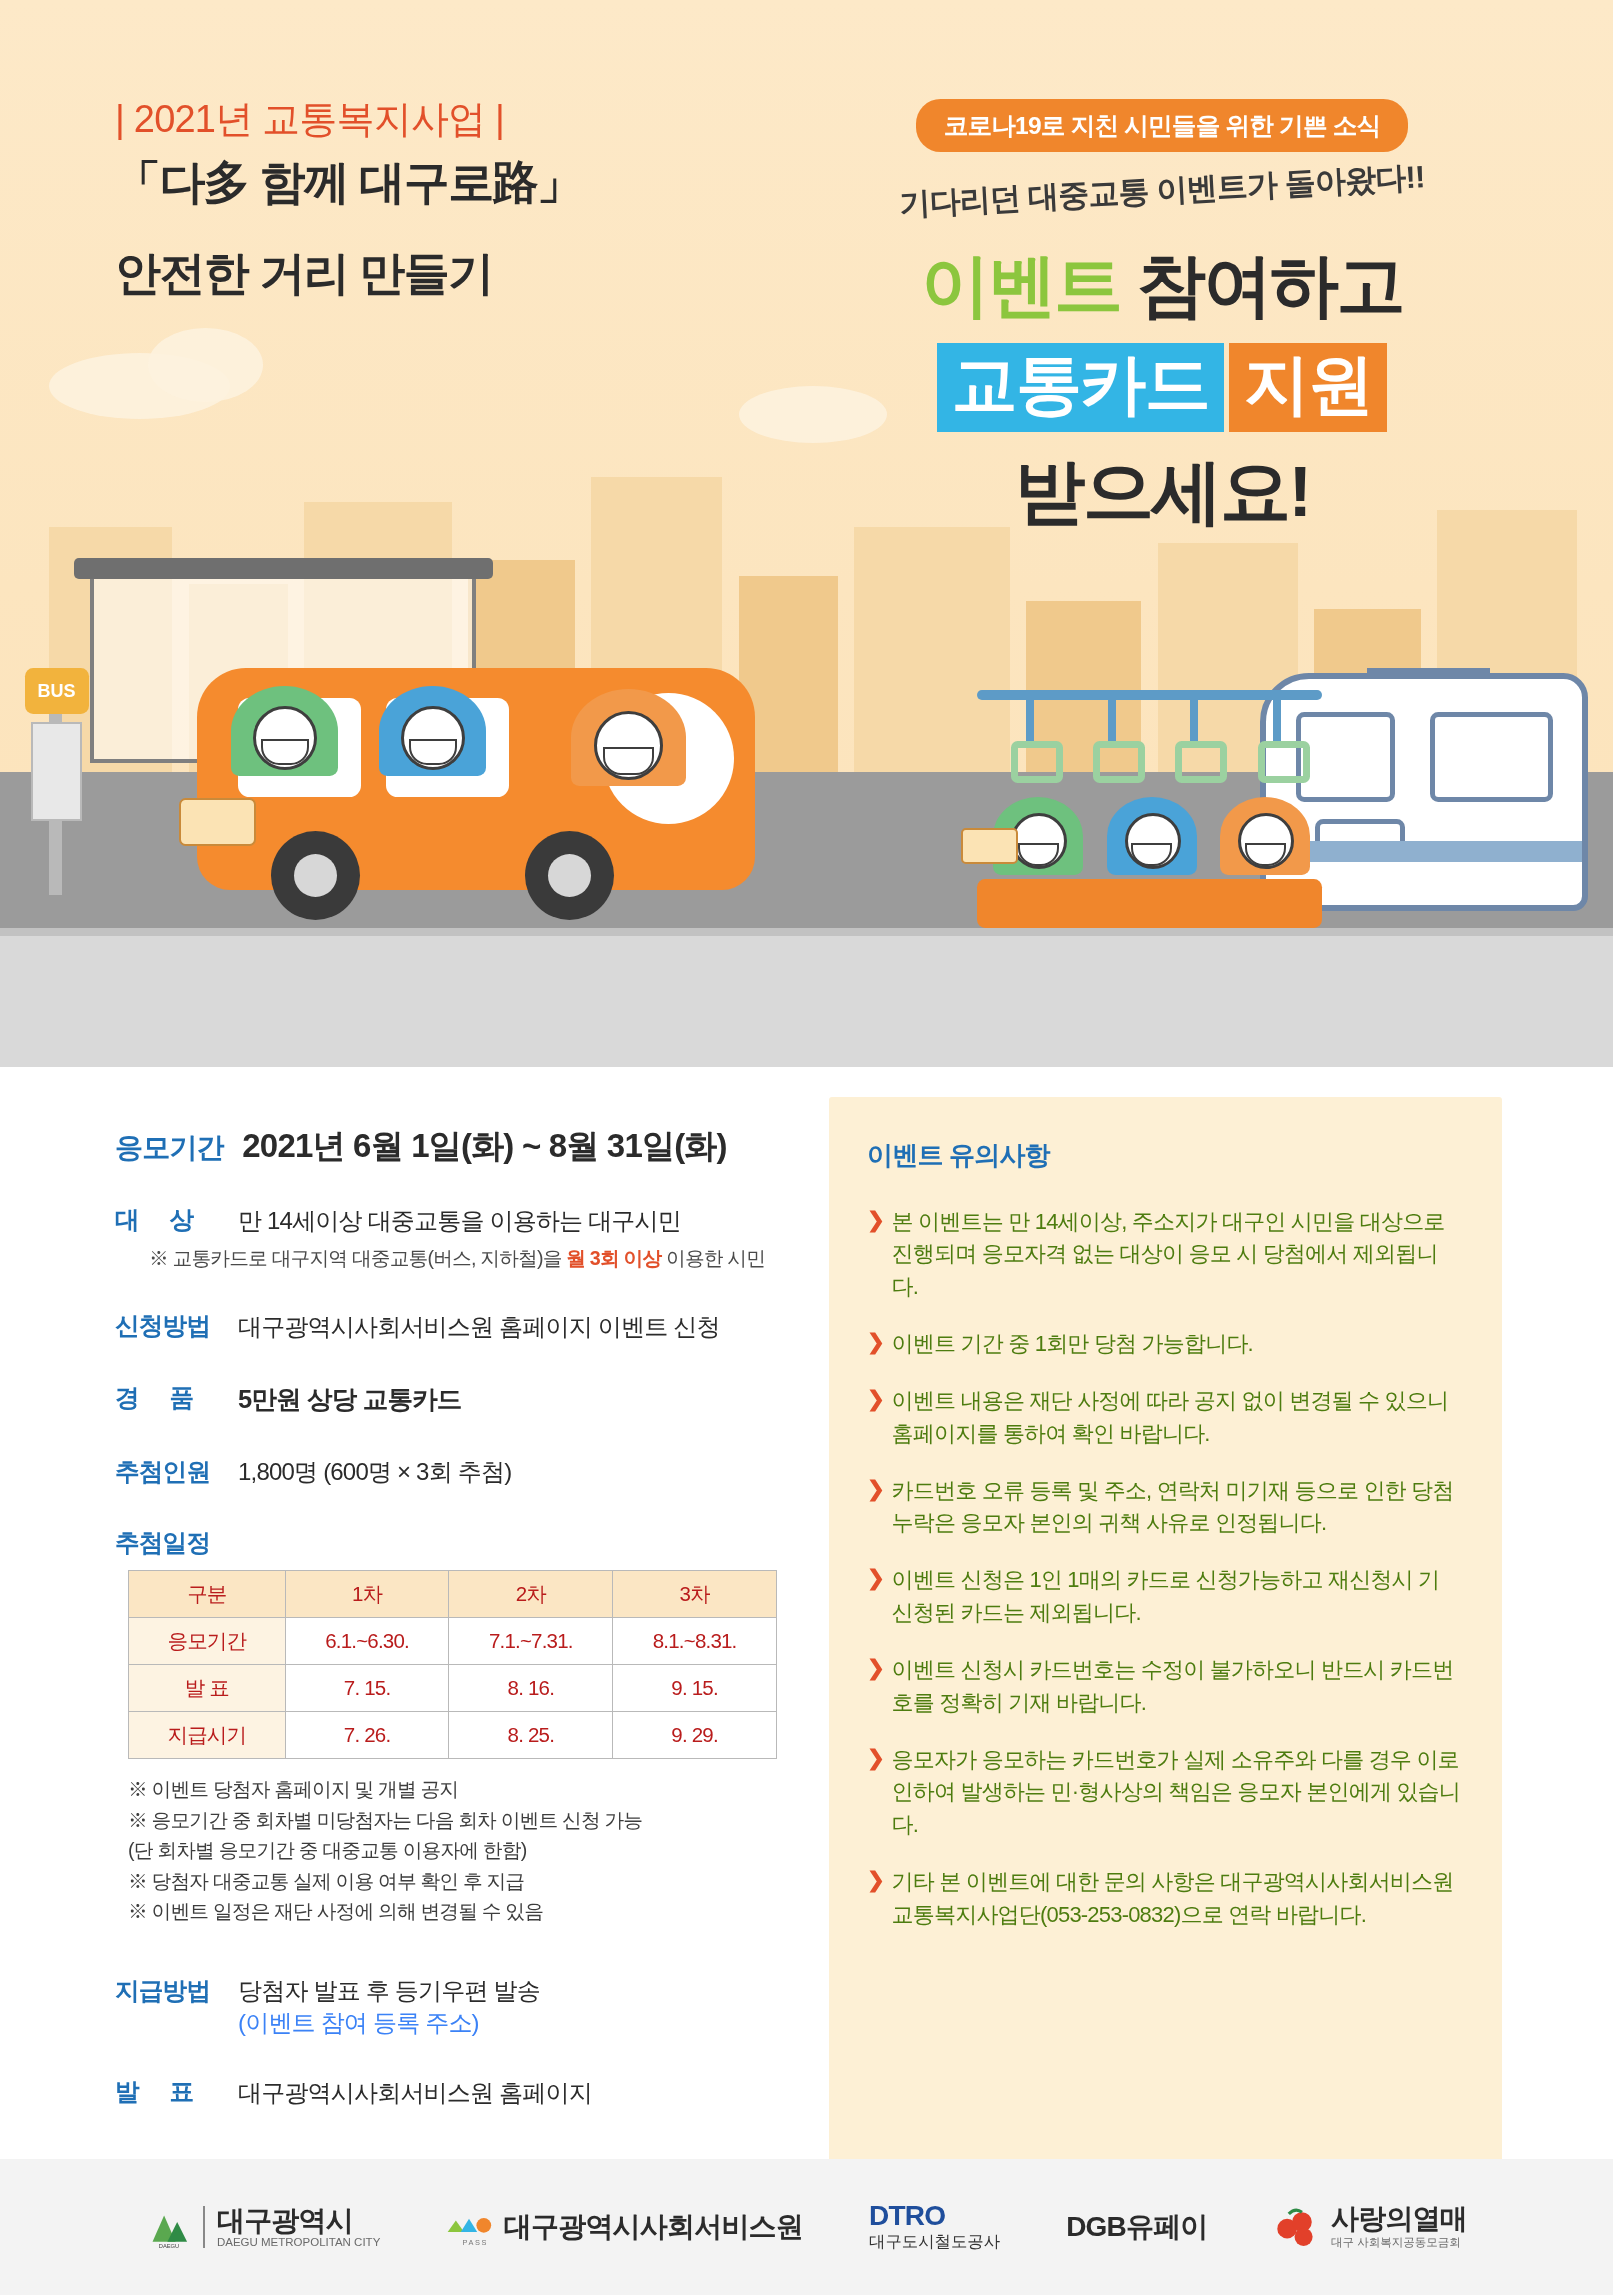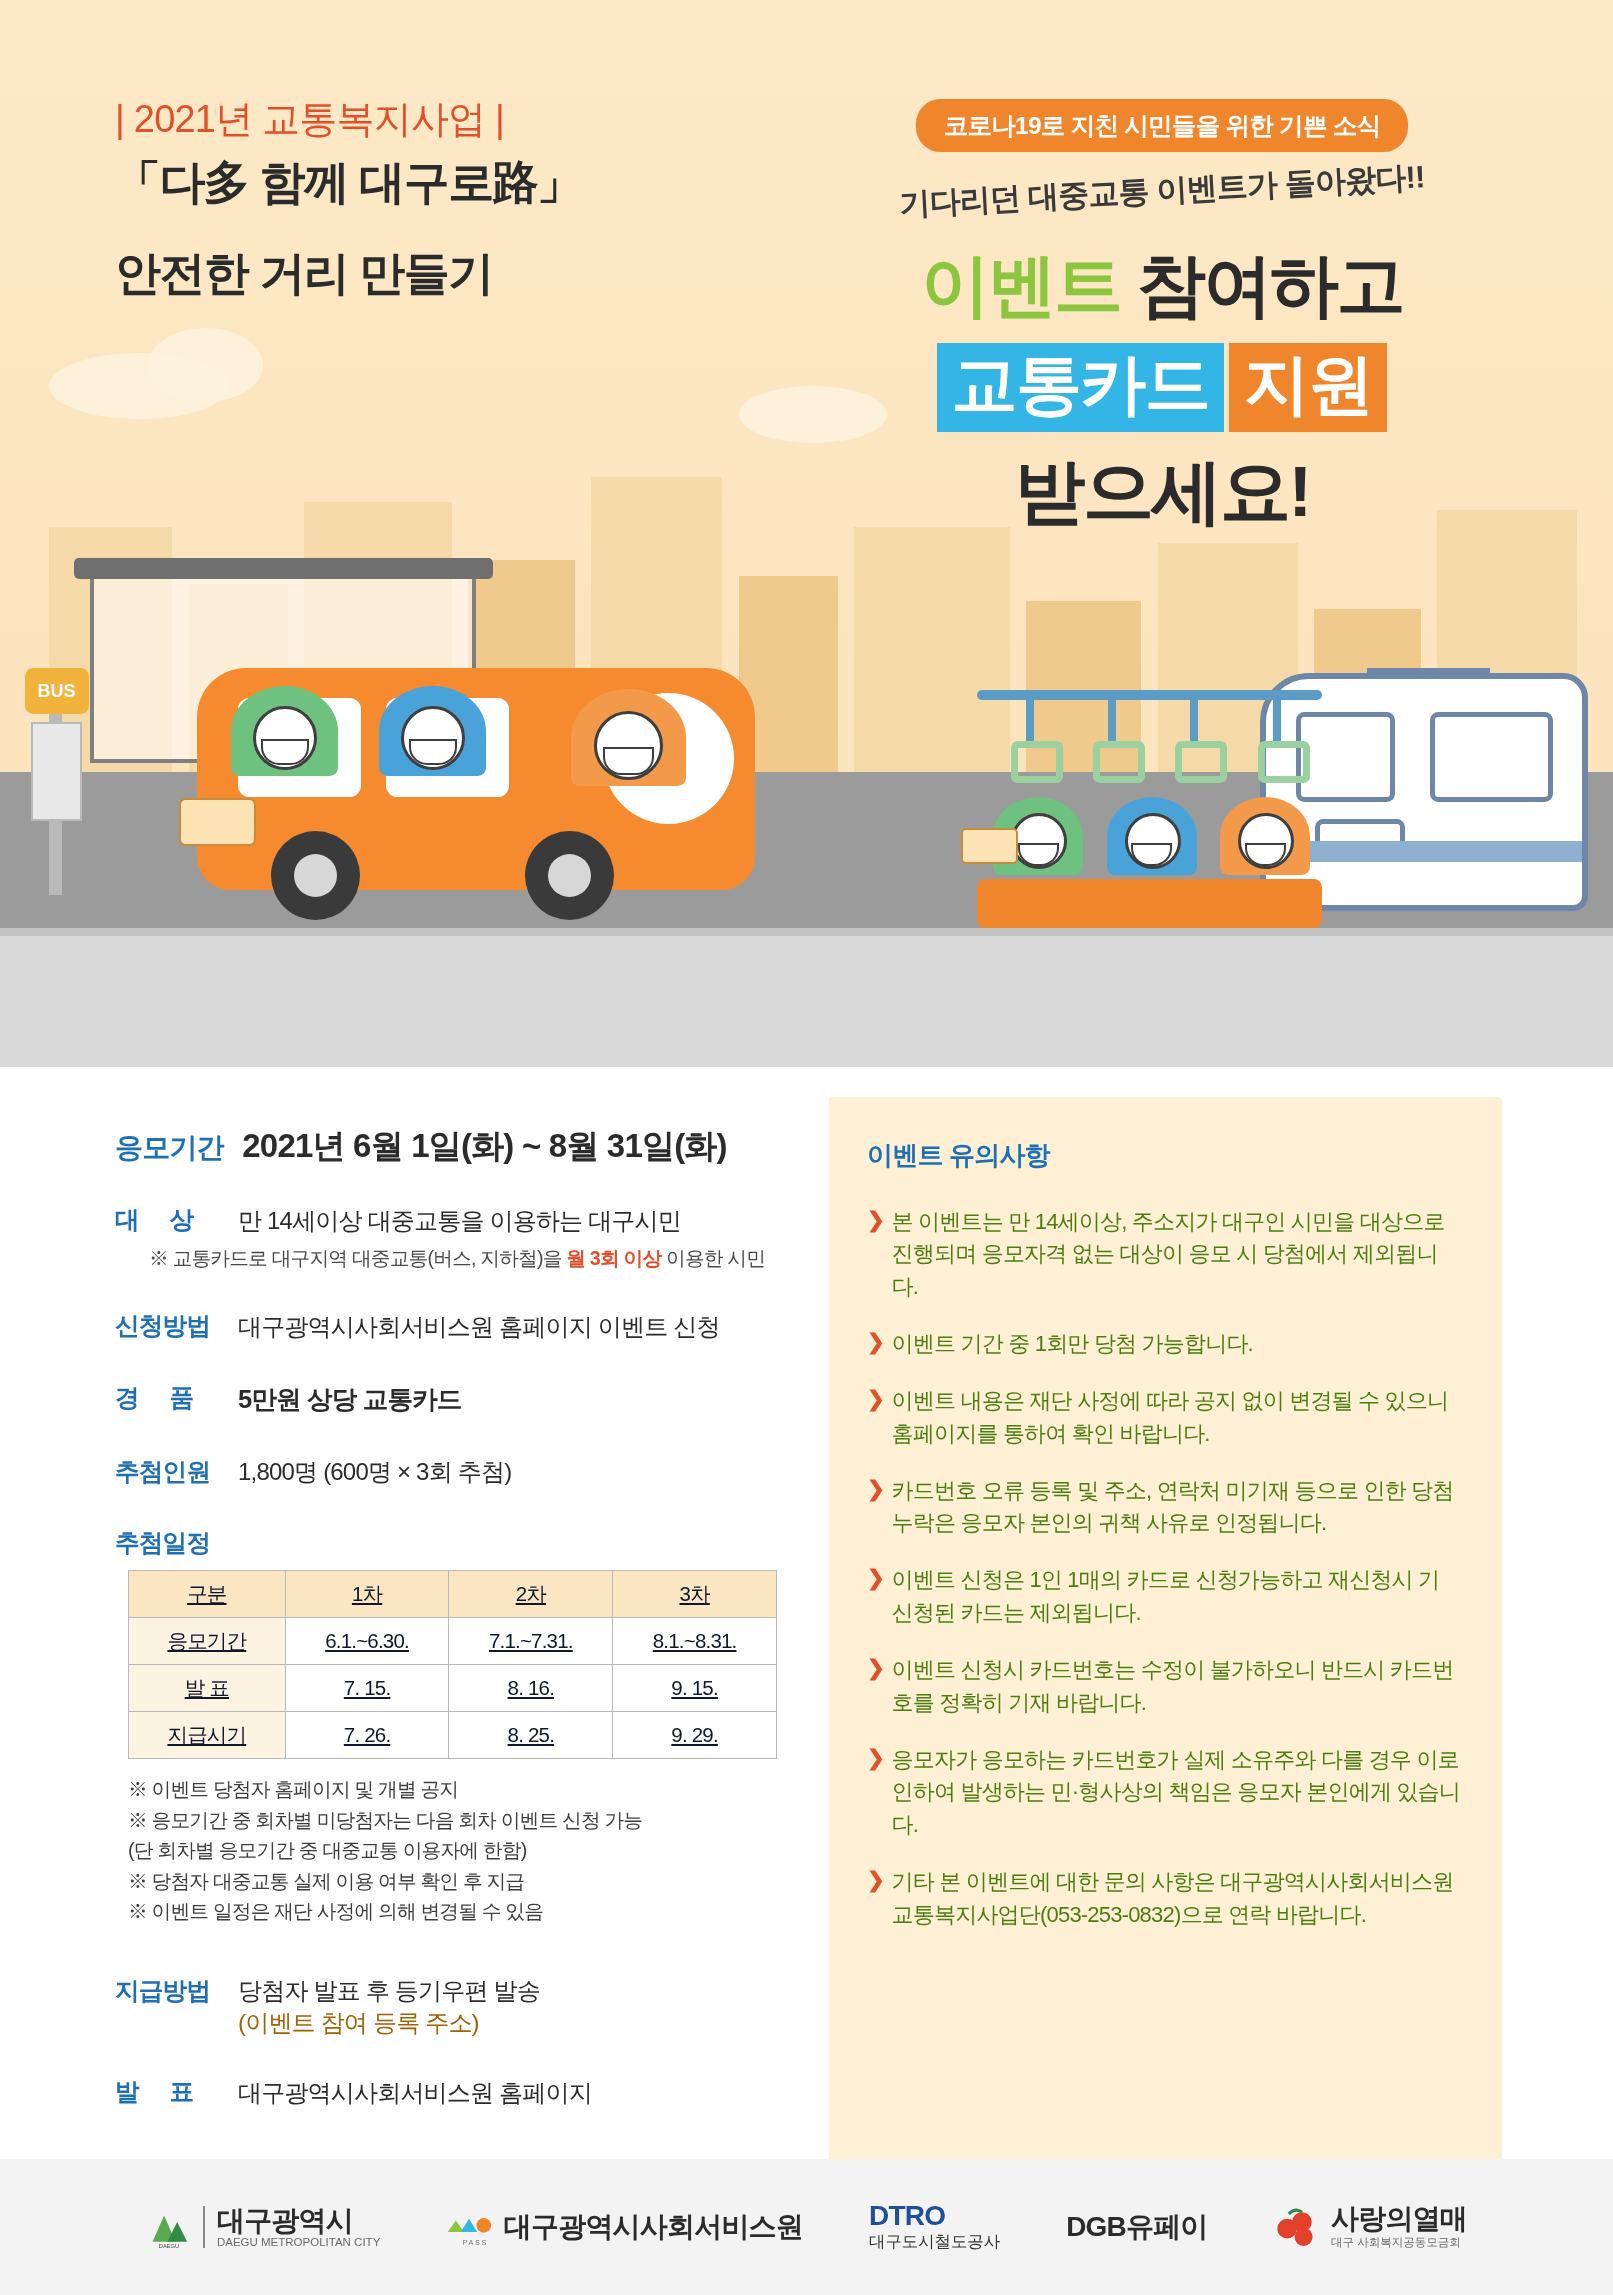--- a/index.html
+++ b/index.html
@@ -423,9 +423,8 @@
     font-size: 20.5px;
     text-align: center;
     padding: 9px 15px;
-    color: #0f172a;
-    letter-spacing: -0.8px;
-    text-decoration: underline;
+    color: #b91c1c;
+    letter-spacing: -0.8px;
   }
   table.sched th {
     background: #fbe6c4;

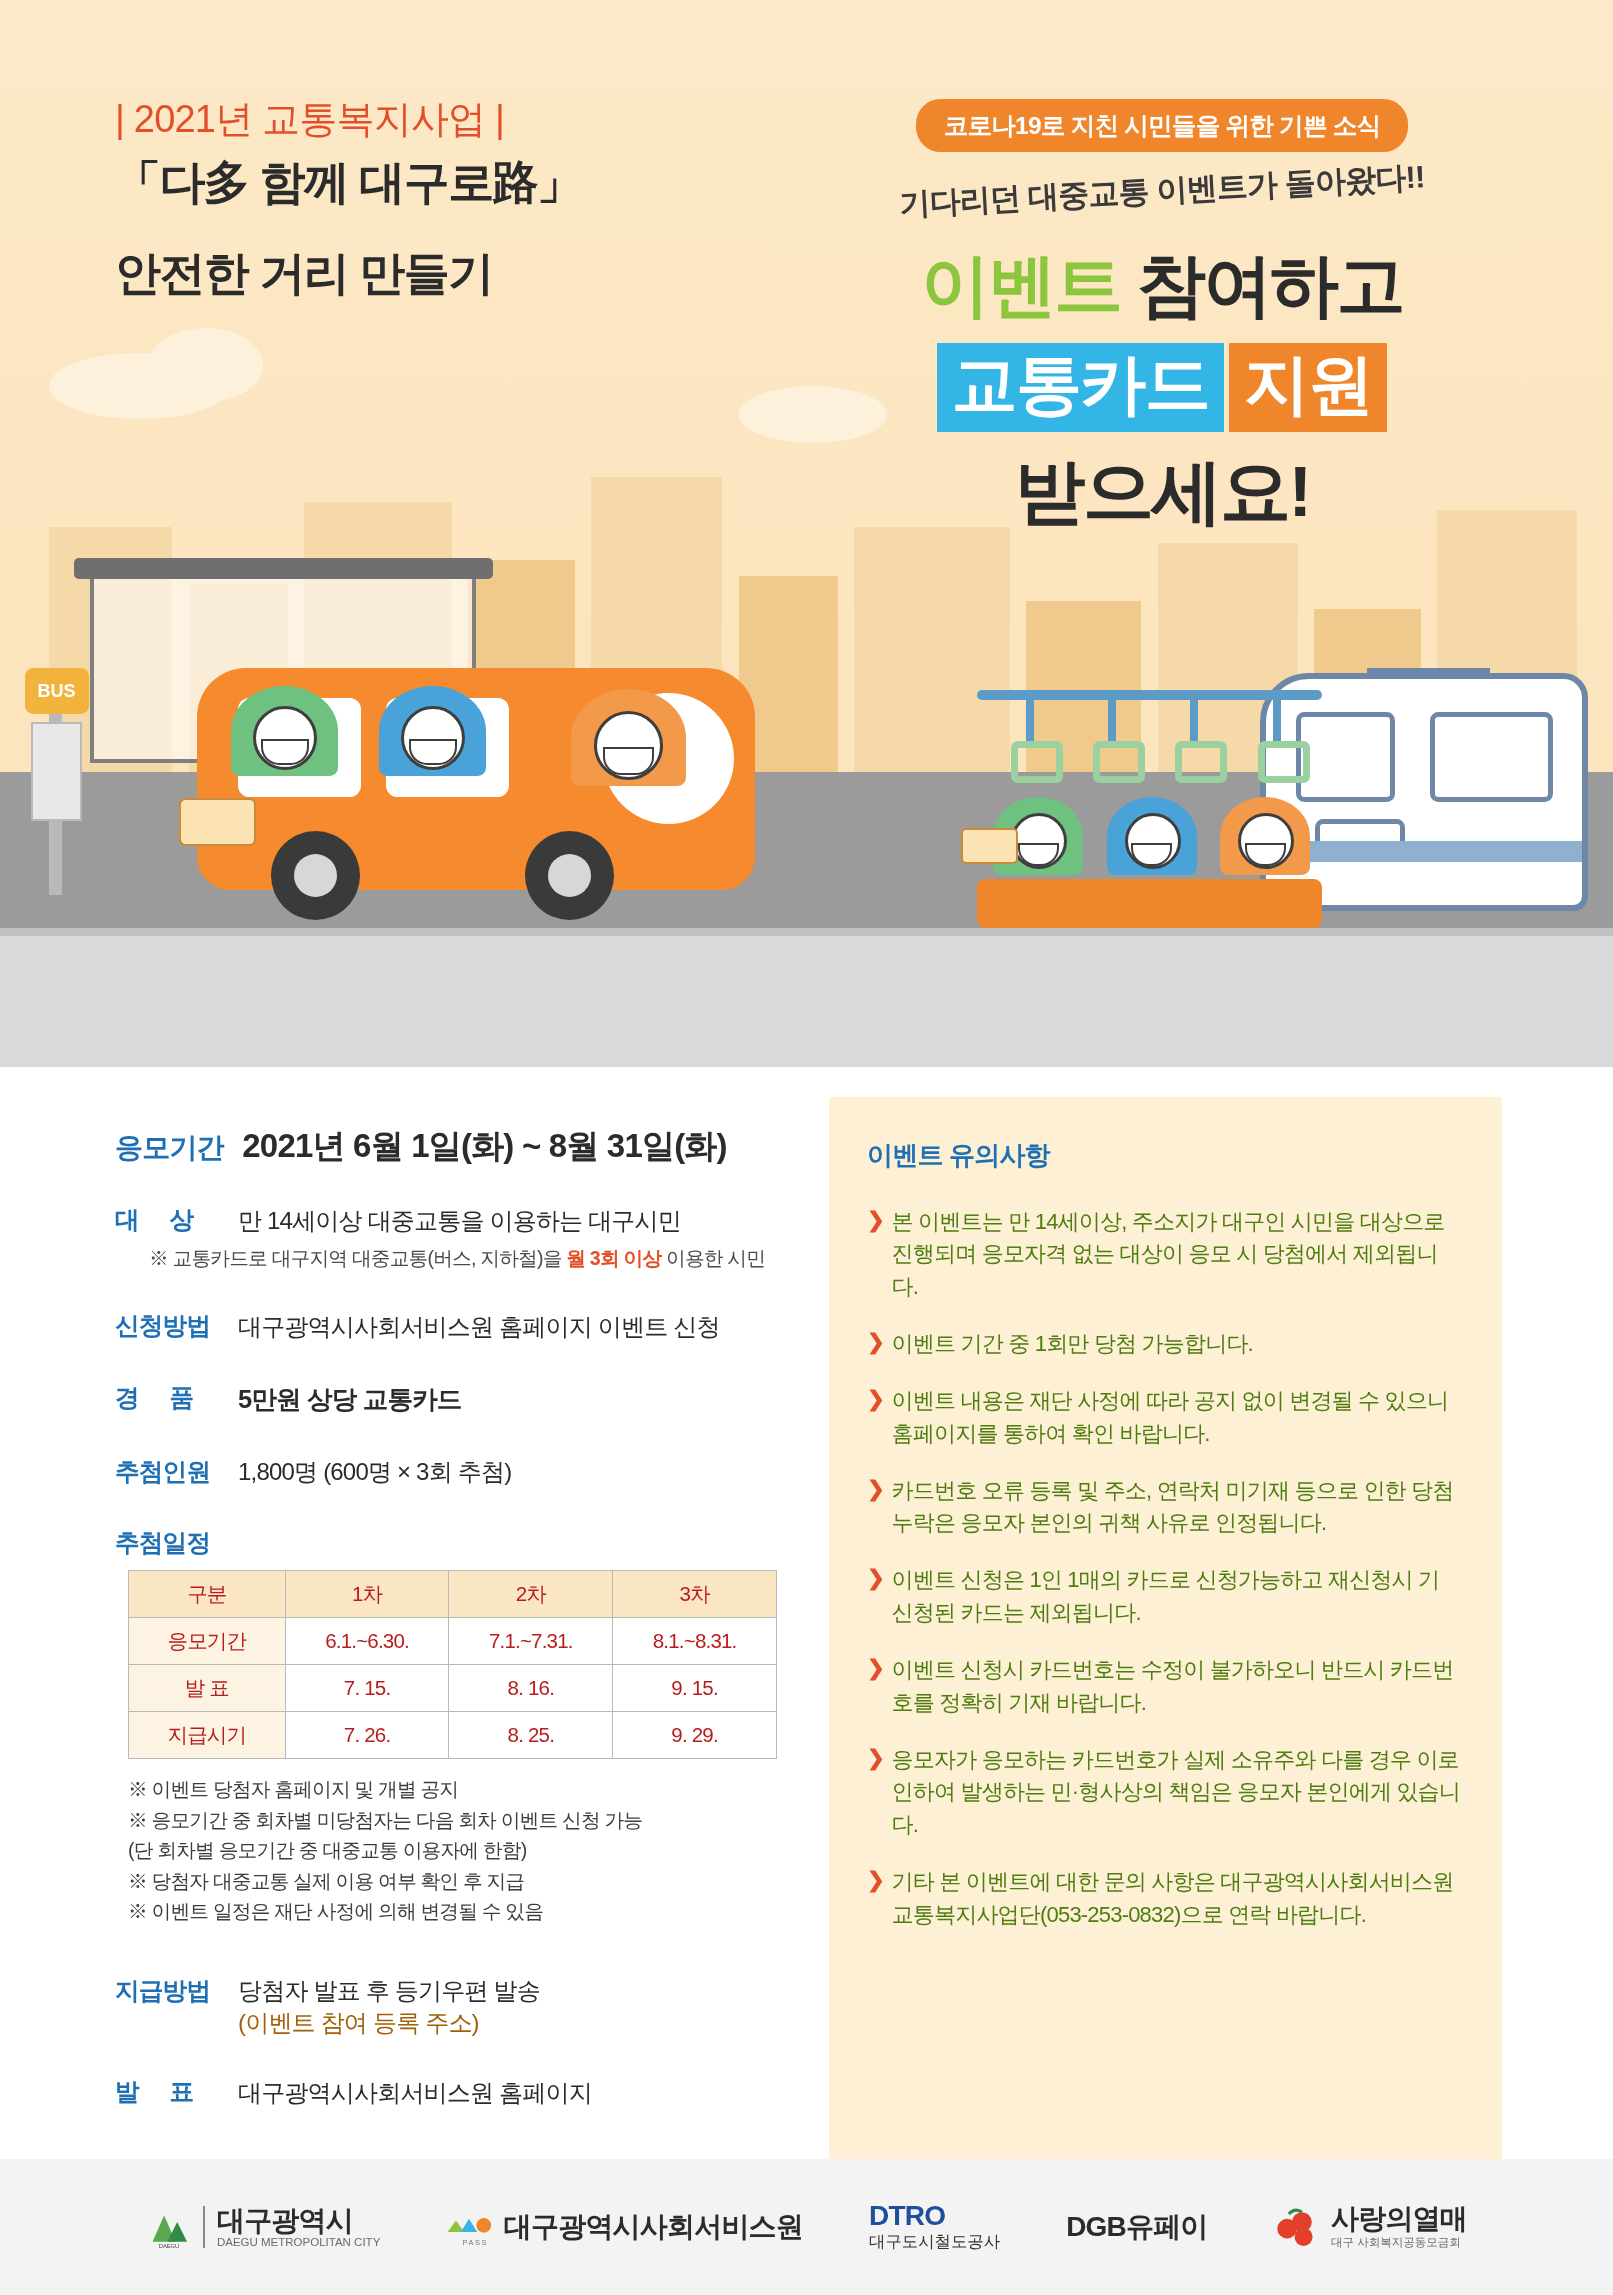--- a/index.html
+++ b/index.html
@@ -442,7 +442,7 @@
   }
   .pay-sub {
     font-size: 24px;
-    color: #a16207;
+    color: #3b82f6;
     margin-left: 123px;
     letter-spacing: -0.8px;
   }

